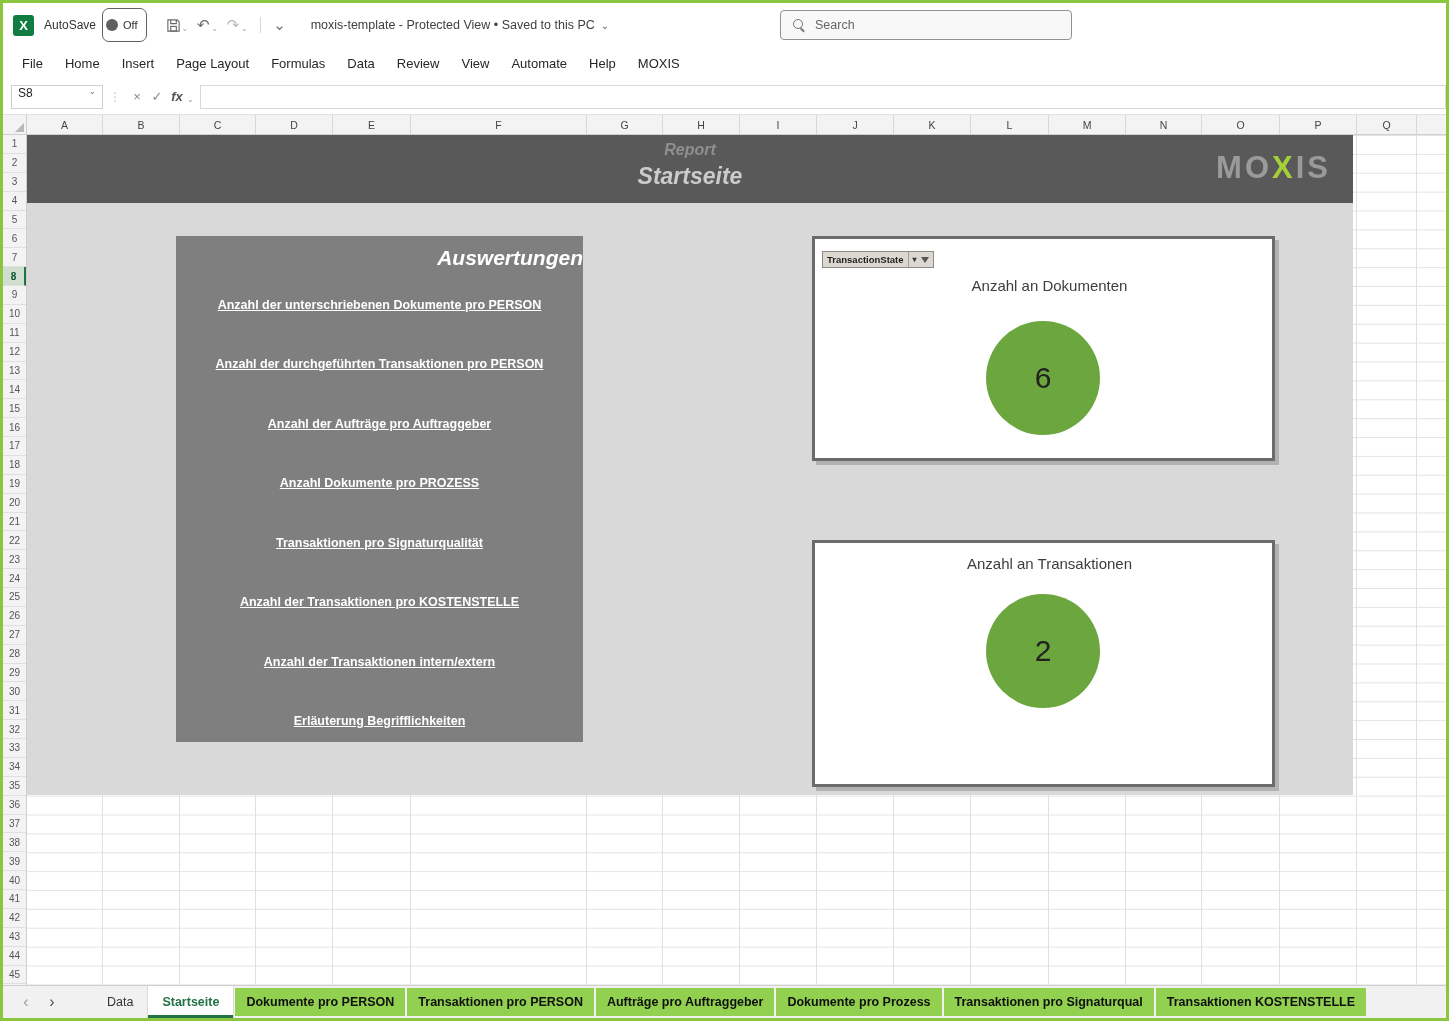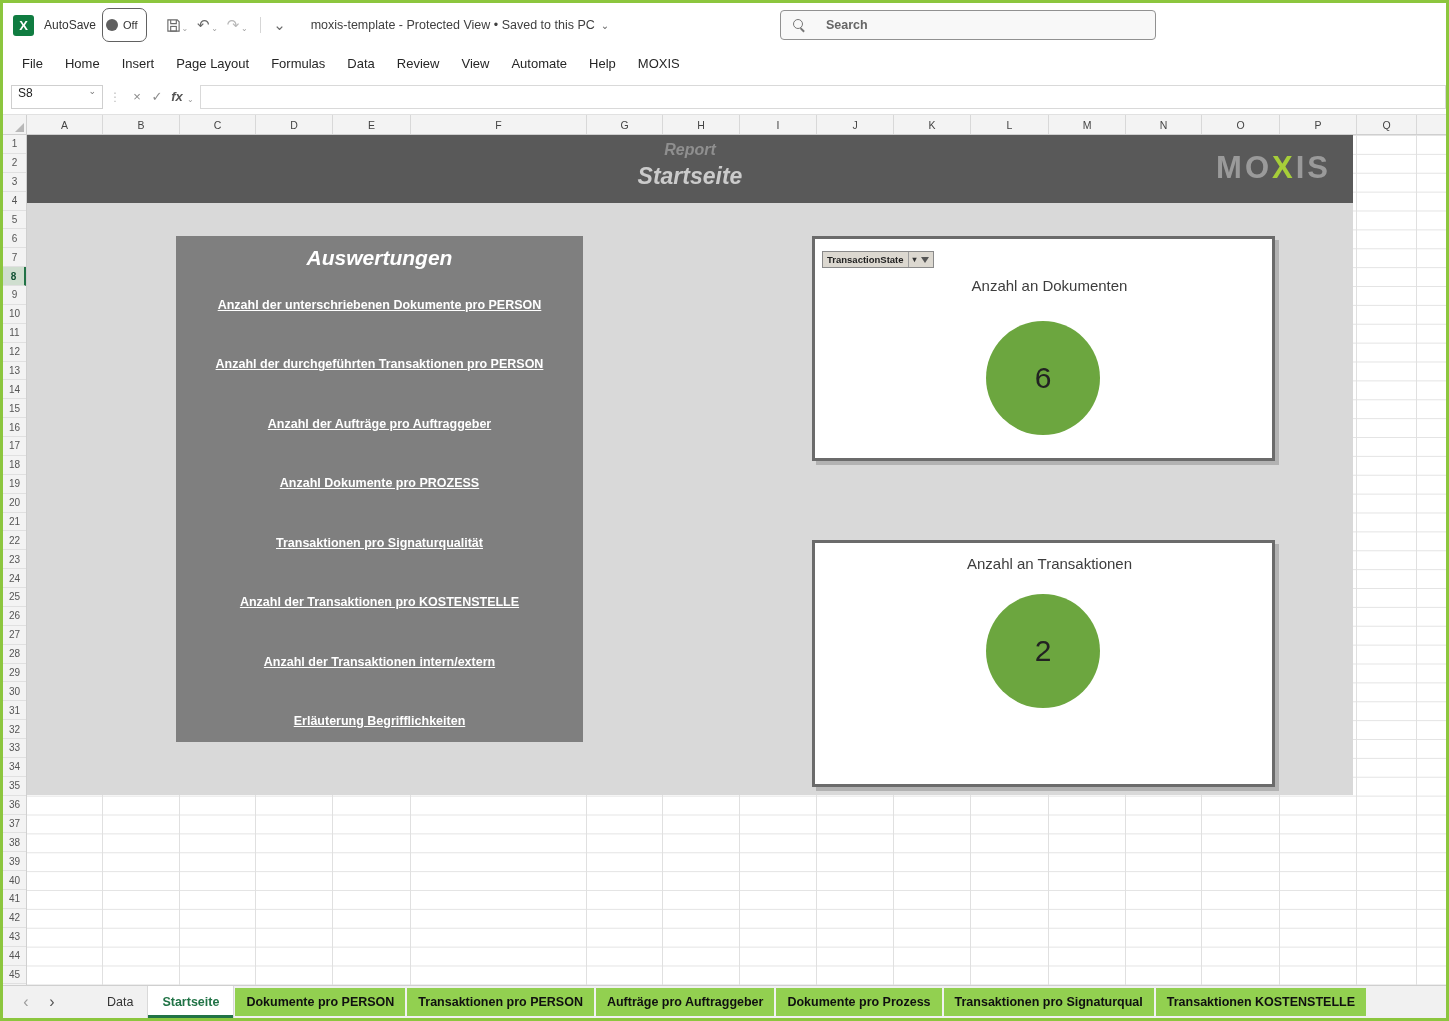--- a/index.html
+++ b/index.html
@@ -26,8 +26,8 @@
   .qat-sep{width:1px;height:16px;background:#d6d6d6;margin:0 8px;}
   .doc-title{font-size:12.5px;color:#404040;margin-left:20px;display:flex;align-items:center;gap:6px;cursor:pointer;}
   .doc-caret{font-size:10px;color:#666;}
-  .search-box{position:absolute;left:777px;top:7px;width:376px;height:30px;border:1px solid #919191;
-    border-radius:4px;background:#f8f8f8;display:flex;align-items:center;padding:0 12px;gap:20px;cursor:text;font-weight:bold;}
+  .search-box{position:absolute;left:777px;top:7px;width:292px;height:30px;border:1px solid #919191;
+    border-radius:4px;background:#f8f8f8;display:flex;align-items:center;padding:0 12px;gap:9px;cursor:text;}
   .search-glyph{width:13px;height:13px;position:relative;flex:0 0 auto;}
   .search-glyph::before{content:"";position:absolute;width:8px;height:8px;border:1.5px solid #777;border-radius:50%;left:0;top:0;}
   .search-glyph::after{content:"";position:absolute;width:5px;height:1.5px;background:#777;transform:rotate(45deg);left:7px;top:10px;}

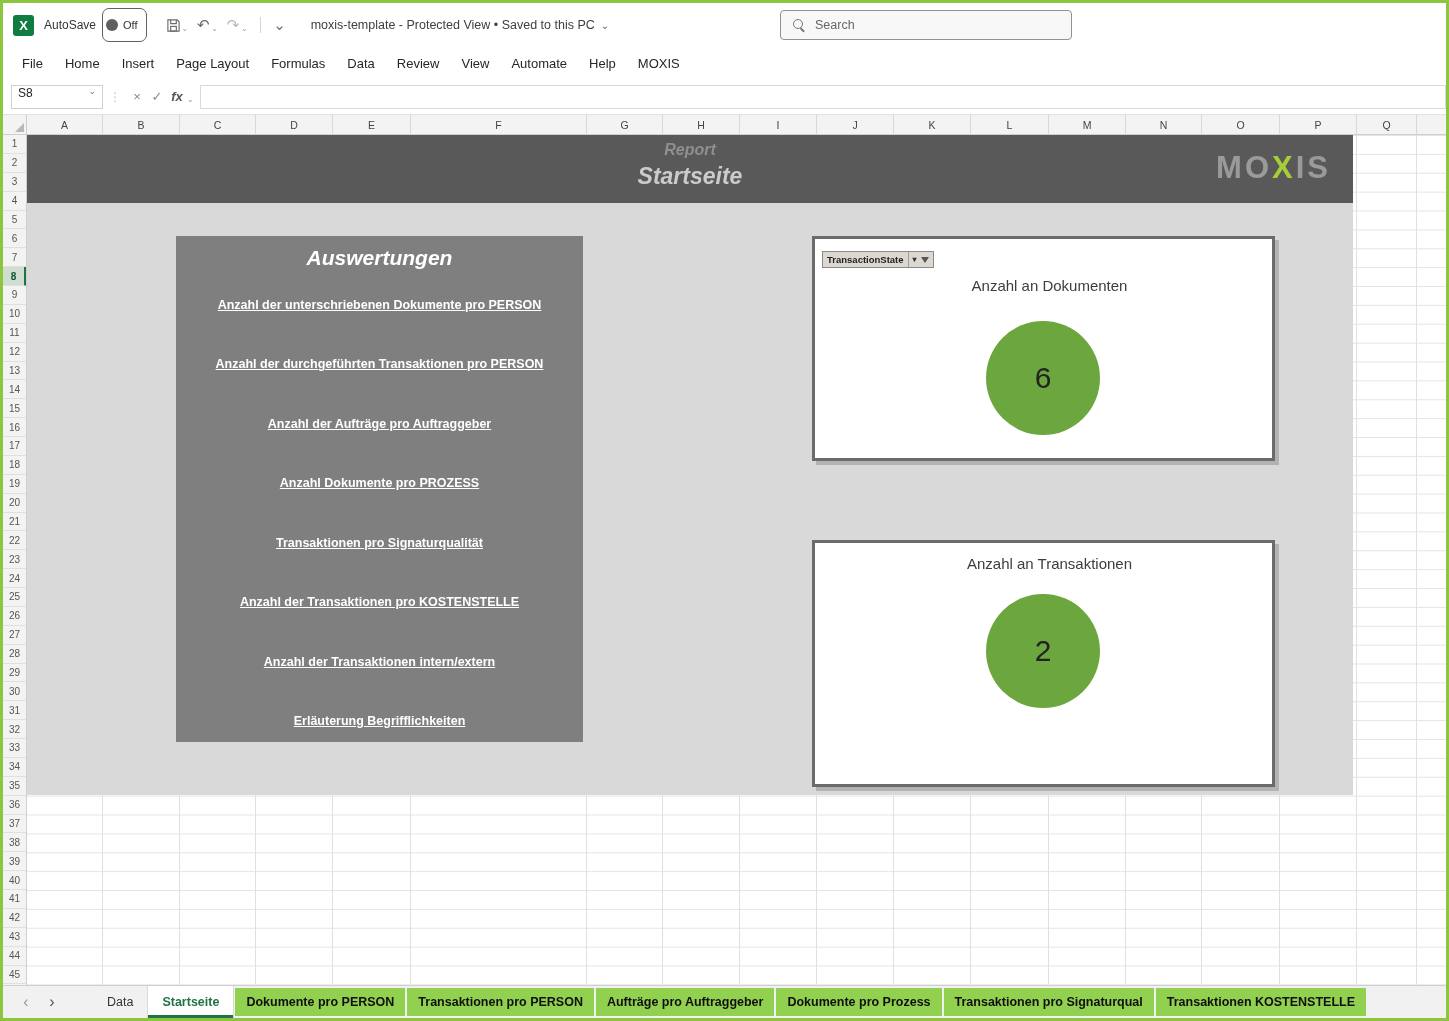--- a/index.html
+++ b/index.html
@@ -88,7 +88,7 @@
   .gray-bg{position:absolute;left:0;top:68px;width:1326px;height:592px;background:var(--sheet-bg-gray,#D9D9D9);}
 
   .panel{position:absolute;left:149px;top:101px;width:407px;height:506px;background:var(--panel-gray,#7F7F7F);}
-  .panel-title{text-align:center;font-style:italic;font-weight:bold;font-size:21px;color:#fff;padding-top:10px;}
+  .panel-title{text-align:right;font-style:italic;font-weight:bold;font-size:21px;color:#fff;padding-top:10px;}
   .panel-links{position:absolute;left:8px;right:8px;top:62px;bottom:14px;display:flex;
     flex-direction:column;justify-content:space-between;}
   .panel-link{text-align:center;font-size:12.5px;font-weight:bold;color:#fff;text-decoration:underline;cursor:pointer;}

